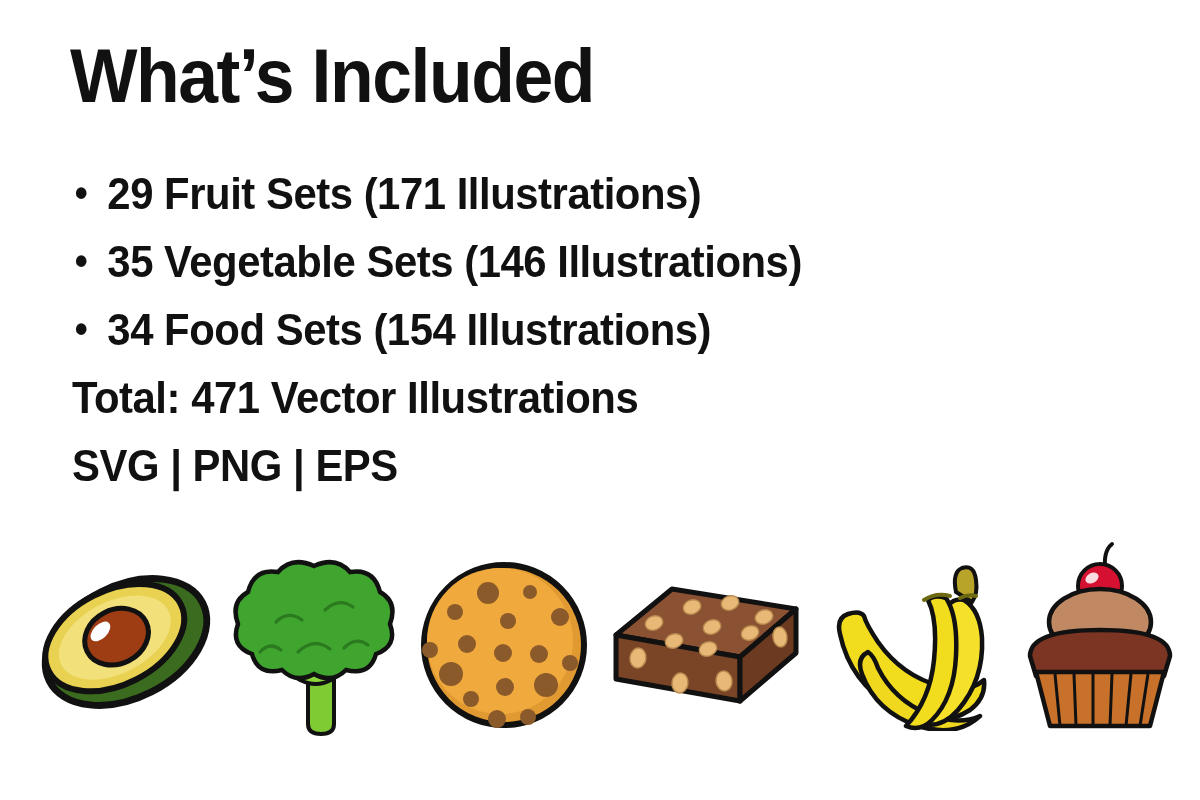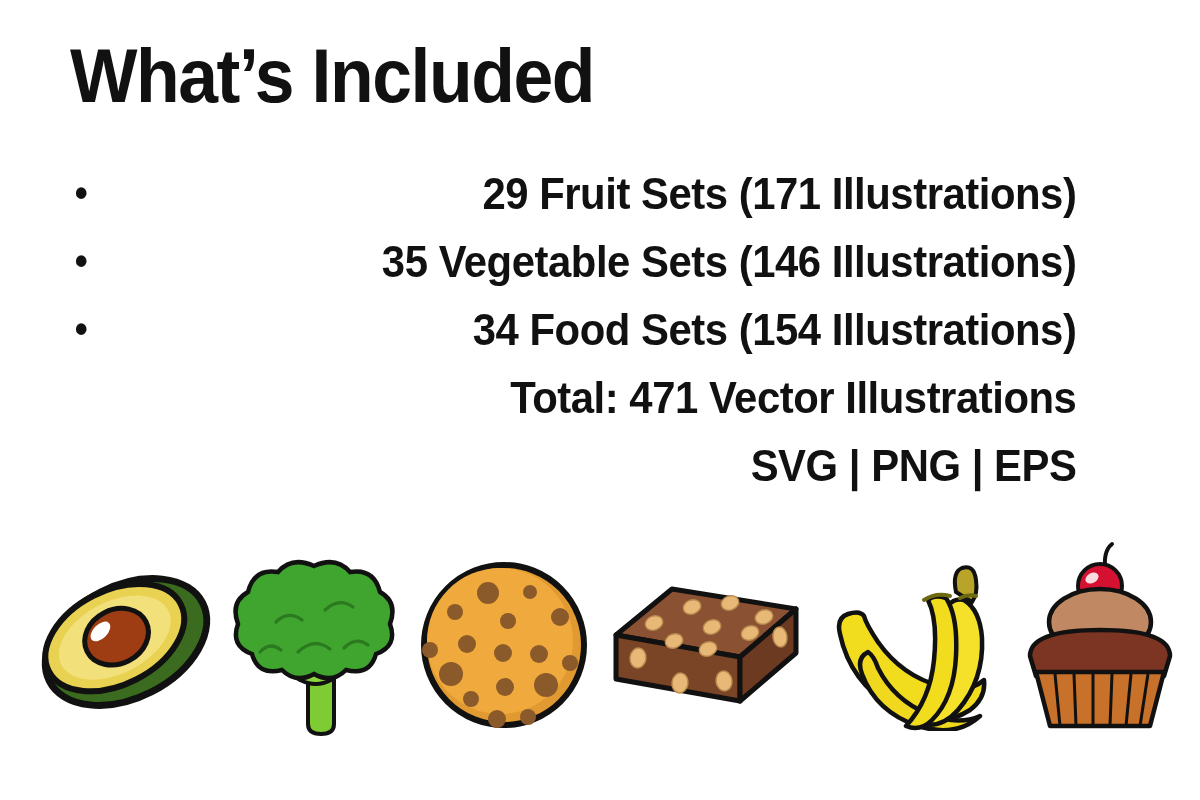--- a/index.html
+++ b/index.html
@@ -44,7 +44,6 @@
     left: 72px;
     top: 160px;
     width: 1080px;
-    text-align: right;
   }
   .line {
     font-size: 45px;

